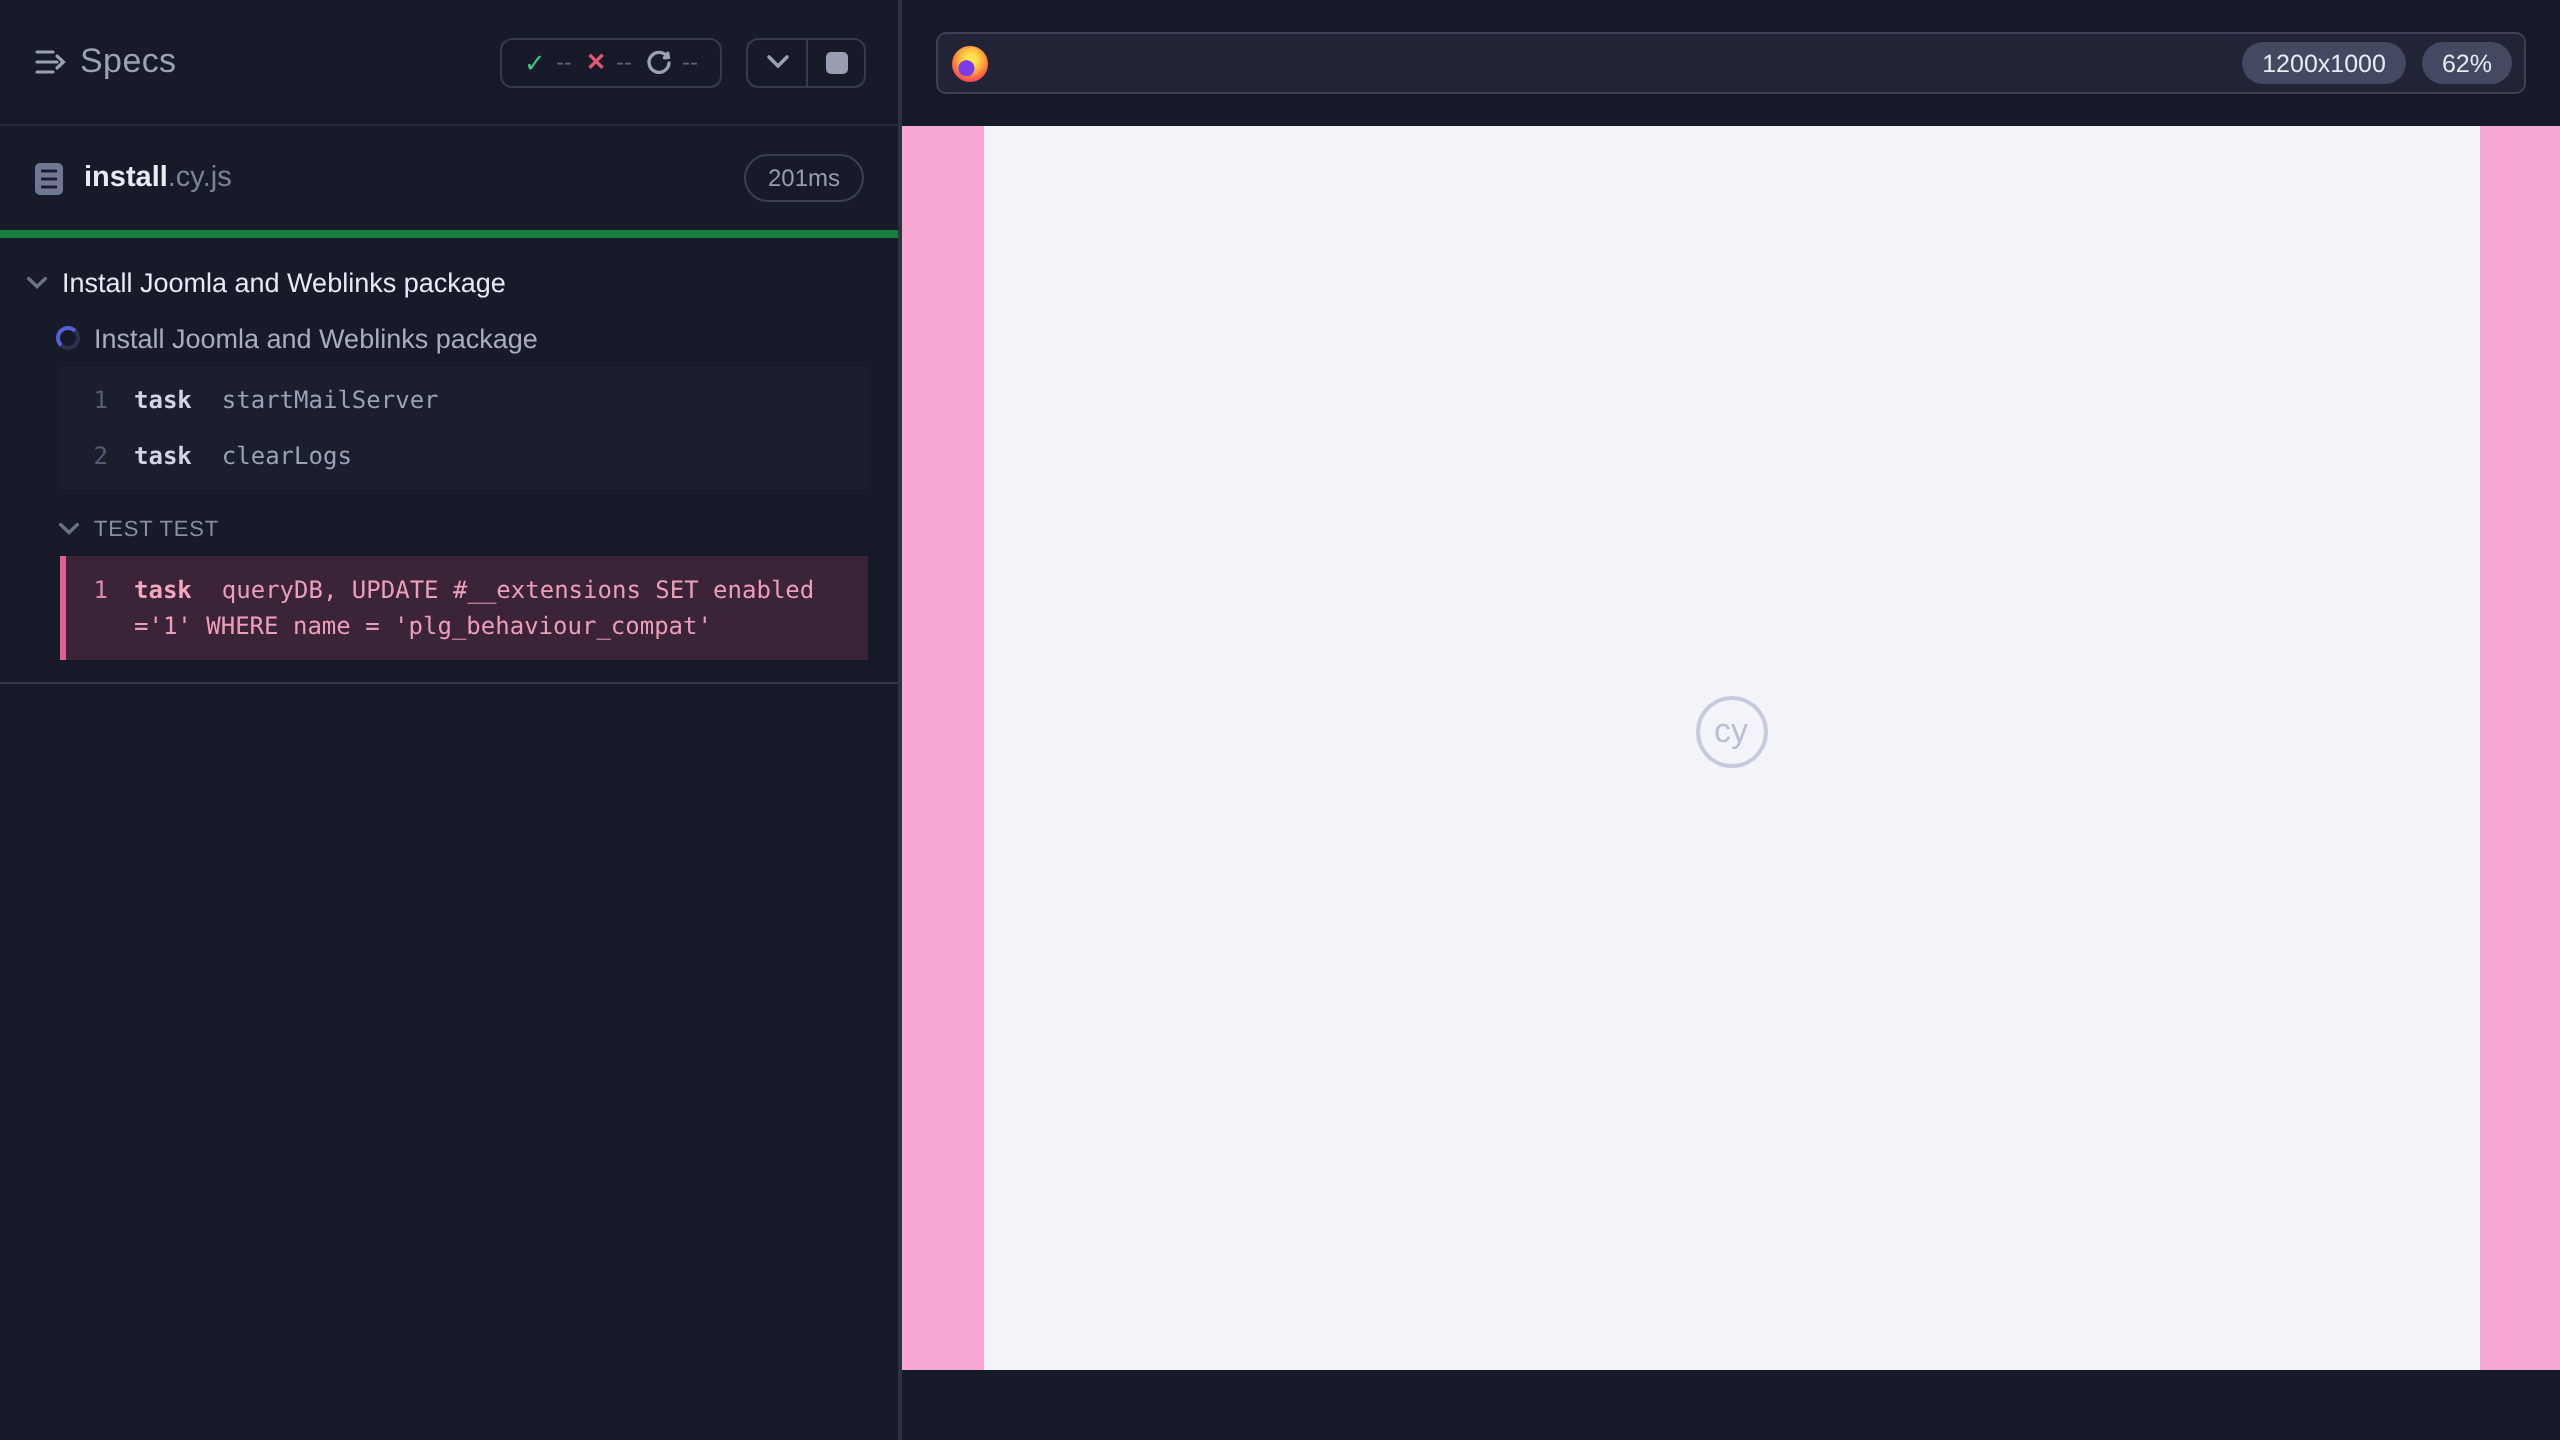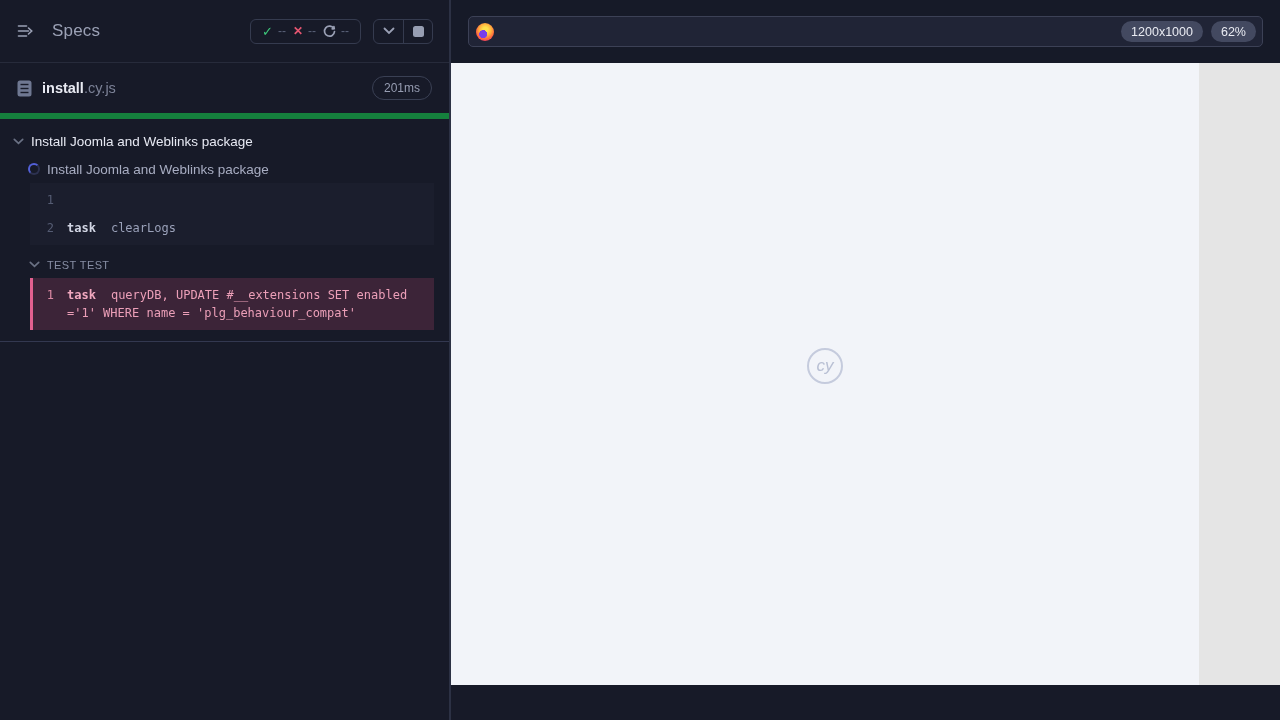--- a/index.html
+++ b/index.html
@@ -24,7 +24,7 @@
     padding: 0 16px 0 17px;
     border-bottom: 1px solid #272b3b;
   }
-  .specs-title-wrap { display: flex; align-items: center; gap: 18px; flex: 1; }
+  .specs-title-wrap { display: flex; align-items: center; gap: 6px; flex: 1; }
   .specs-title { font-size: 17px; color: #9ba1b5; letter-spacing: .2px; }
   .header-controls { display: flex; gap: 12px; align-items: center; }
   .stats-box {

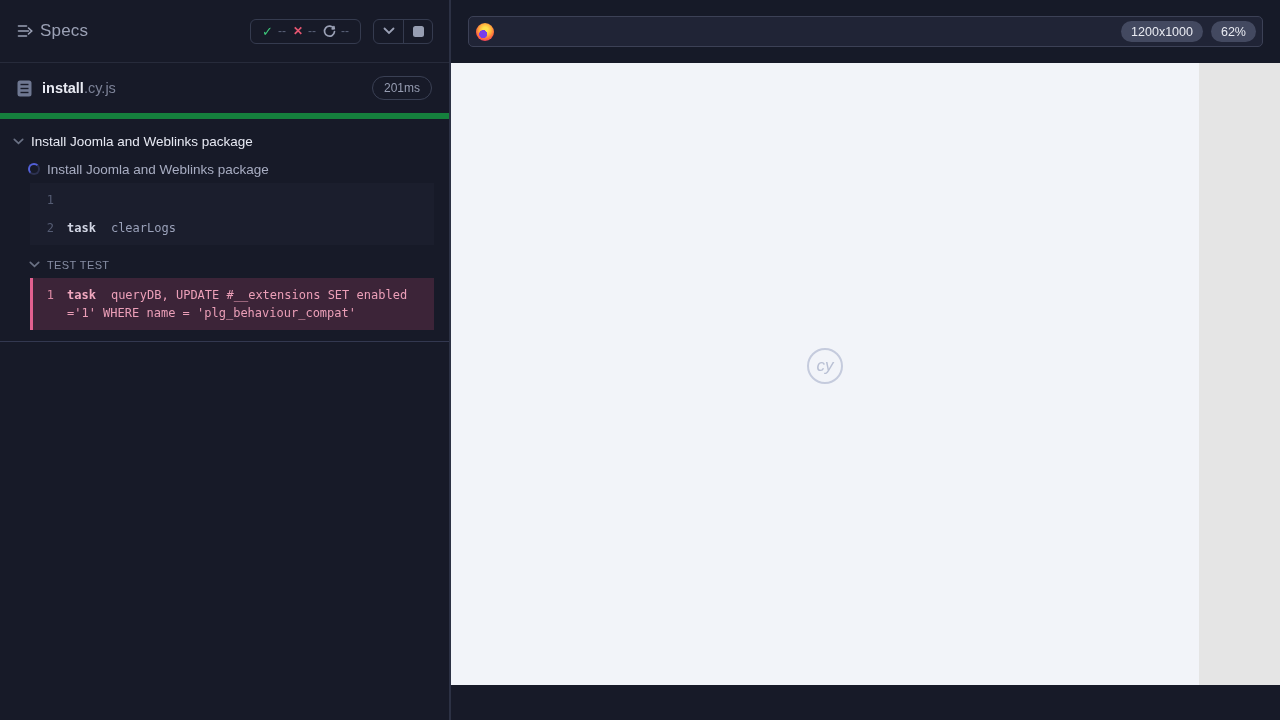--- a/index.html
+++ b/index.html
@@ -49,7 +49,7 @@
     height: 56px; flex: none;
     display: flex; align-items: center;
     padding: 0 17px;
-    border-bottom: 6px solid #15803d;
+    border-bottom: 4px solid #15803d;
   }
   .spec-file { display: flex; align-items: center; gap: 10px; flex: 1; font-size: 14.5px; }
   .spec-name { color: #e9ebf3; font-weight: bold; }

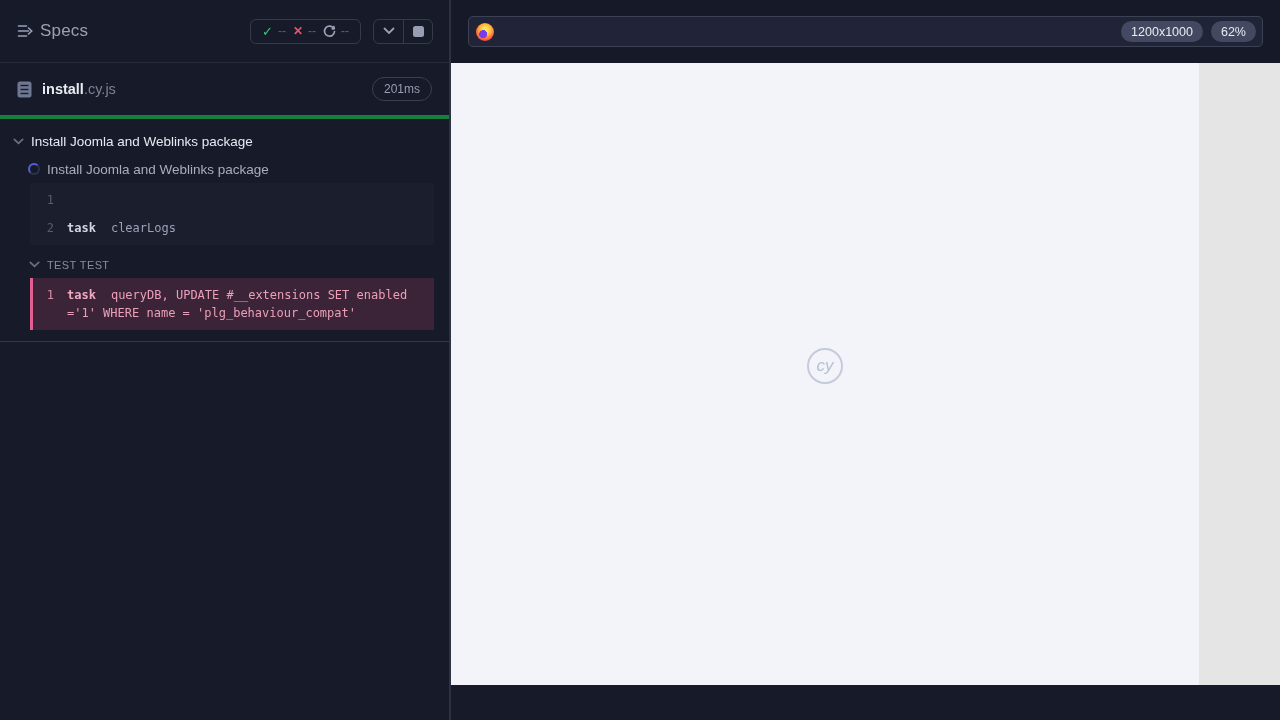--- a/index.html
+++ b/index.html
@@ -231,6 +231,9 @@
     <div class="cmd-block mono">
       <div class="cmd-row">
         <span class="cmd-num">1</span>
+        <span class="cmd-content">
+          <span class="cmd-method">task</span><span class="cmd-msg">startMailServer</span>
+        </span>
       </div>
       <div class="cmd-row">
         <span class="cmd-num">2</span>

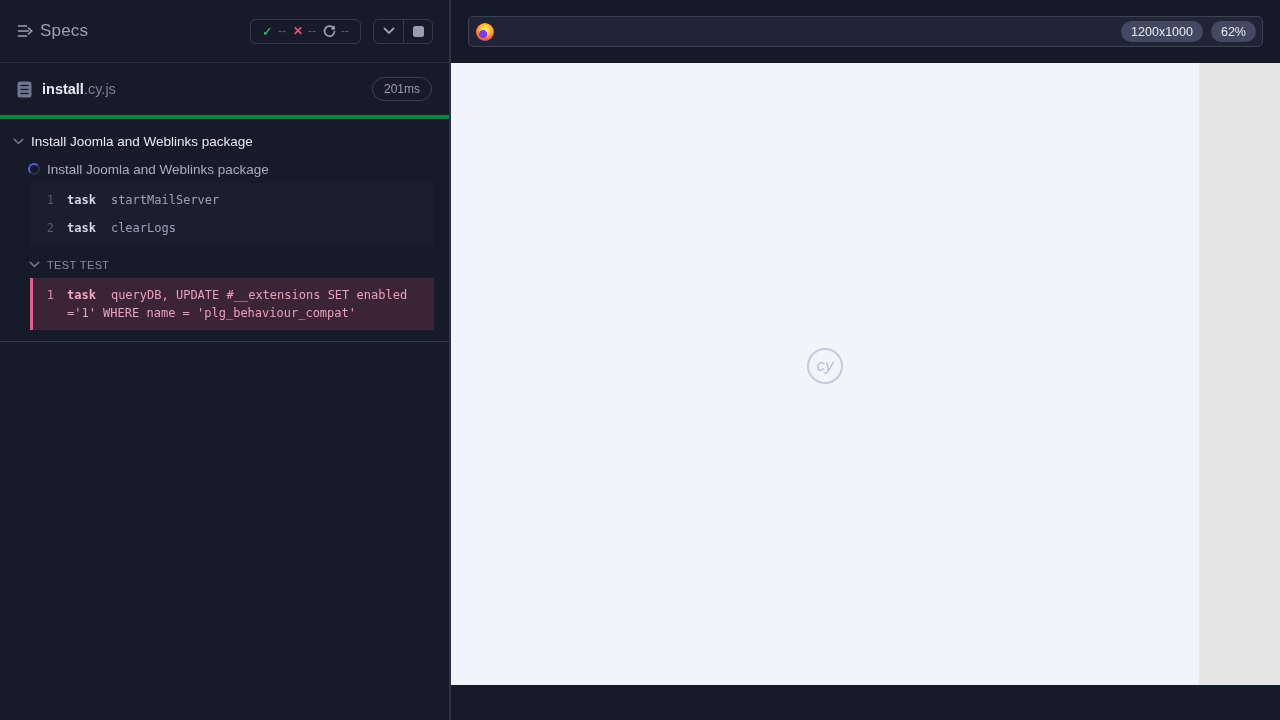--- a/index.html
+++ b/index.html
@@ -128,8 +128,8 @@
   }
 
   .stage {
-    flex: 1; background: #e5e5e5;
-    display: flex; align-items: center;  font-style: italic;
+    flex: 1; background: #f9a8d4;
+    display: flex; align-items: center; justify-content: center;
   }
   .aut-viewport {
     width: 748px; height: 622px;

